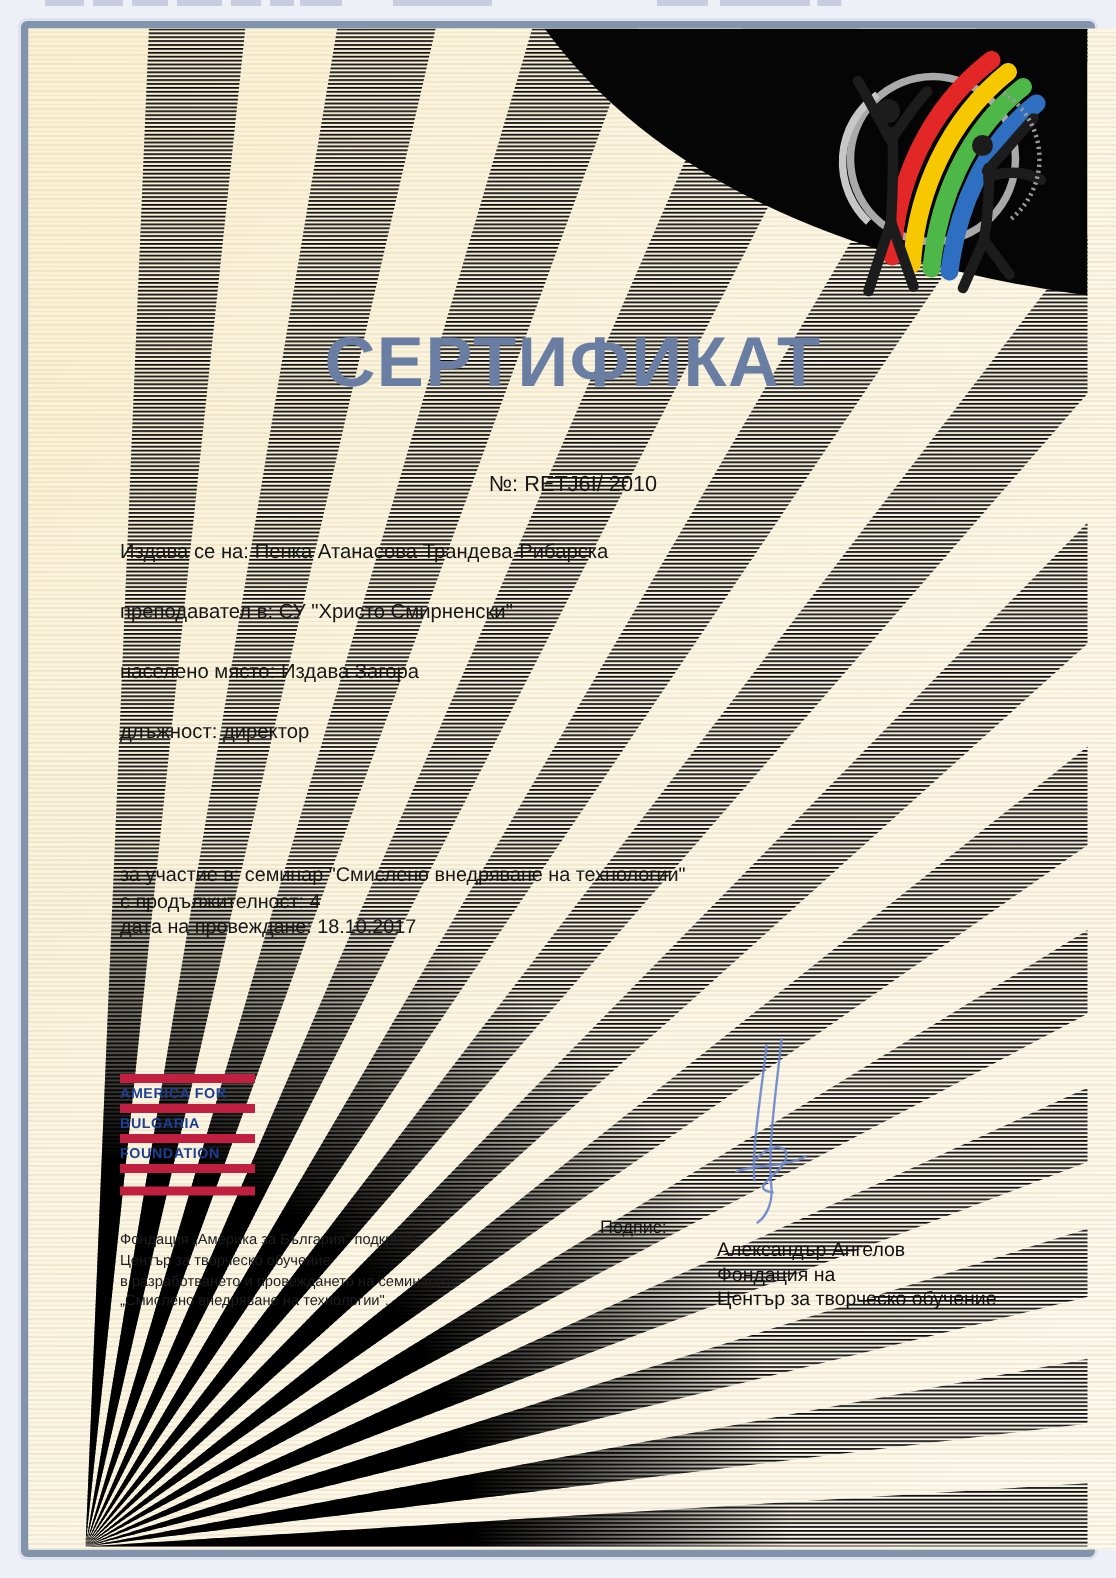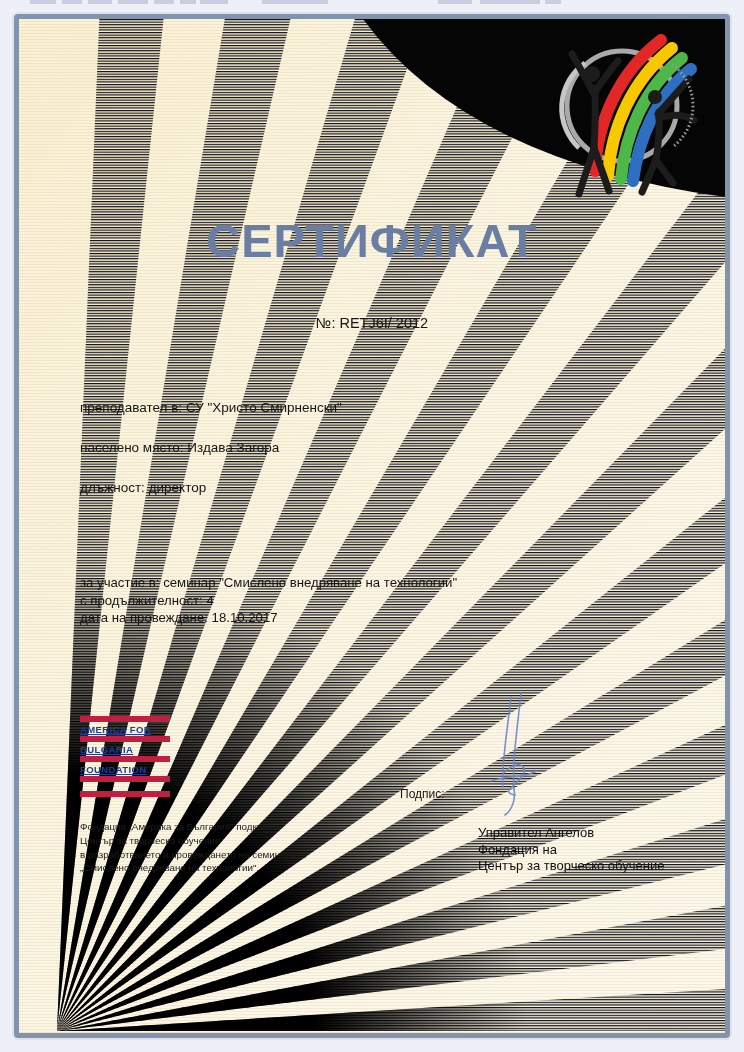--- a/index.html
+++ b/index.html
@@ -23,6 +23,7 @@
     position:absolute;left:19px;top:19px;width:706px;height:1014px;
     overflow:hidden;
     background:linear-gradient(125deg,#faf0d2 0%,#fbf5e3 45%,#fcf8ec 100%);
+    padding-left:20px;
   }
   .inner::before{ 
     content:"";position:absolute;inset:0;

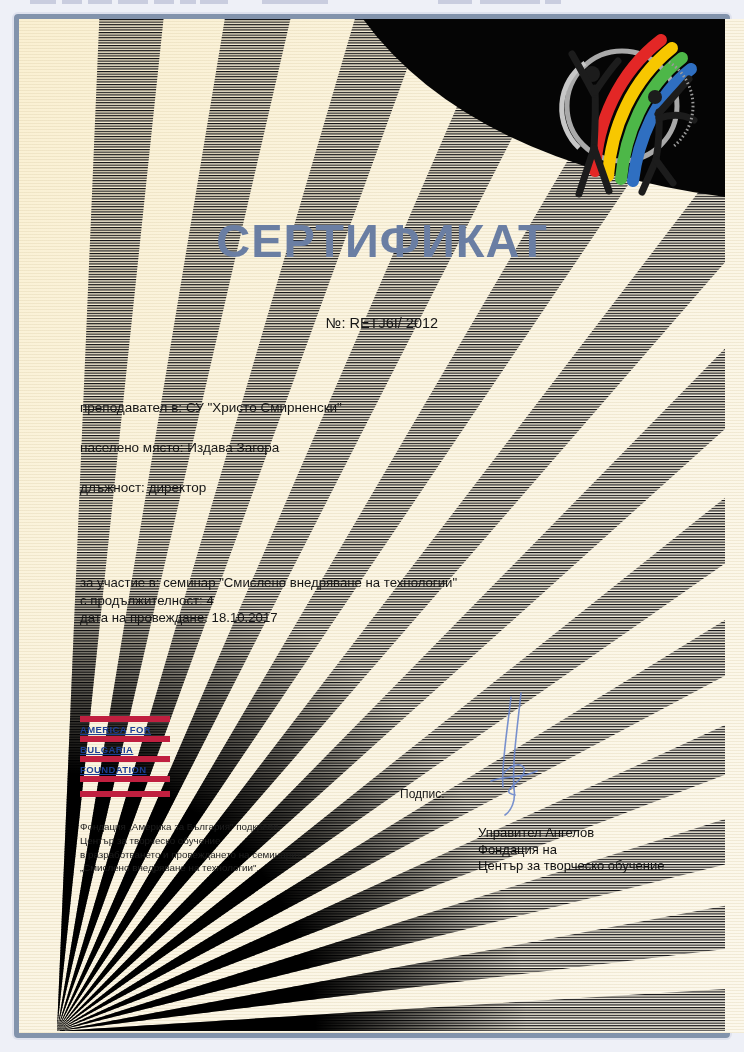--- a/index.html
+++ b/index.html
@@ -155,7 +155,7 @@
     <div class="content">
 
       <div class="cert-title">СЕРТИФИКАТ</div>
-      <div class="cert-number">№: RETJ6I/ 2012</div>
+      <div class="cert-number">№: RETJ6I/ 2010</div>
 
       <div class="field-line" style="top:381px">
         <span>преподавател в:</span>

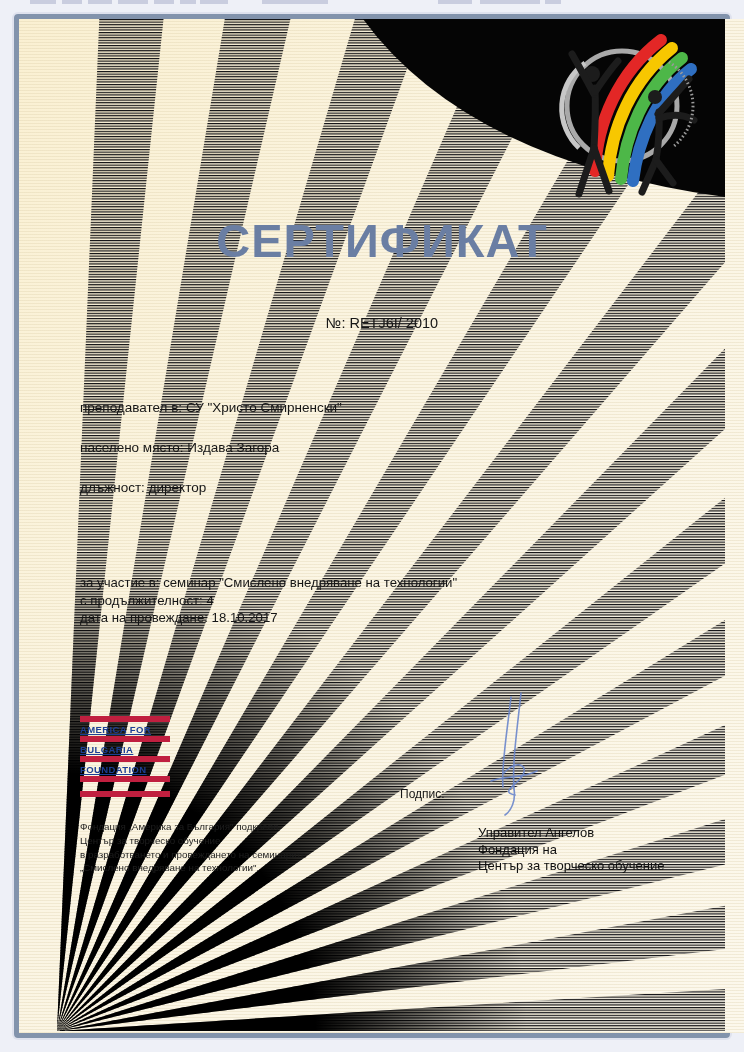--- a/index.html
+++ b/index.html
@@ -157,6 +157,10 @@
       <div class="cert-title">СЕРТИФИКАТ</div>
       <div class="cert-number">№: RETJ6I/ 2010</div>
 
+      <div class="field-line" style="top:341px">
+        <span>Издава се на:</span>
+        <span>Пенка Атанасова Трандева-Рибарска</span>
+      </div>
       <div class="field-line" style="top:381px">
         <span>преподавател в:</span>
         <span>СУ "Христо Смирненски"</span>

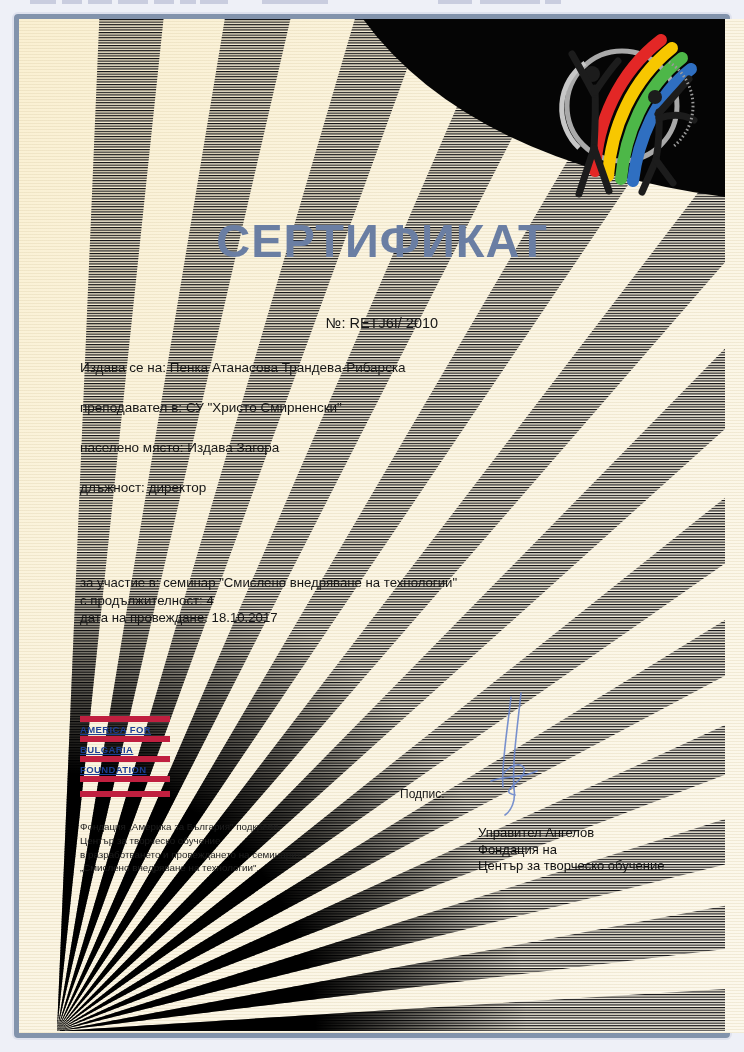--- a/index.html
+++ b/index.html
@@ -47,7 +47,7 @@
   .abf .stripe{height:6px;background:#c01f3f;margin:0;}
   .abf .abf-text{
     height:14px;display:flex;align-items:center;
-    font-size:9.5px;font-weight:bold;letter-spacing:.4px;color:#1c3f94;text-decoration:underline;
+    font-size:9.5px;font-weight:bold;letter-spacing:.4px;color:#1c3f94;
   }
   .abf .gap{height:9px;}
   .footer-note{position:absolute;left:61px;top:801px;font-size:9.8px;line-height:13.8px;color:#1d1d1d;white-space:nowrap;}

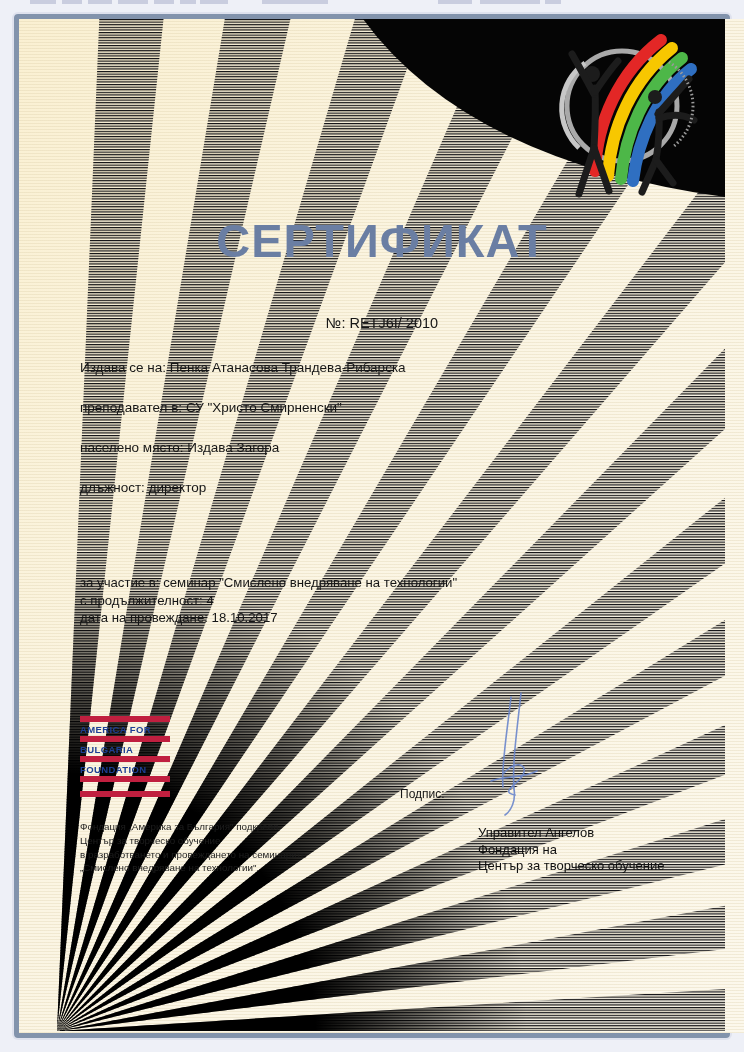--- a/index.html
+++ b/index.html
@@ -51,7 +51,7 @@
   }
   .abf .gap{height:9px;}
   .footer-note{position:absolute;left:61px;top:801px;font-size:9.8px;line-height:13.8px;color:#1d1d1d;white-space:nowrap;}
-  .sig-label{position:absolute;left:381px;top:768px;font-size:12px;color:#161616;}
+  .sig-label{position:absolute;left:381px;top:792px;font-size:12px;color:#161616;}
   .sig-svg{position:absolute;left:452px;top:672px;}
   .name-block{position:absolute;left:459px;top:806px;font-size:13px;line-height:16.5px;color:#101010;white-space:nowrap;}
   .logo-wrap{position:absolute;left:526px;top:9px;width:165px;height:178px;}

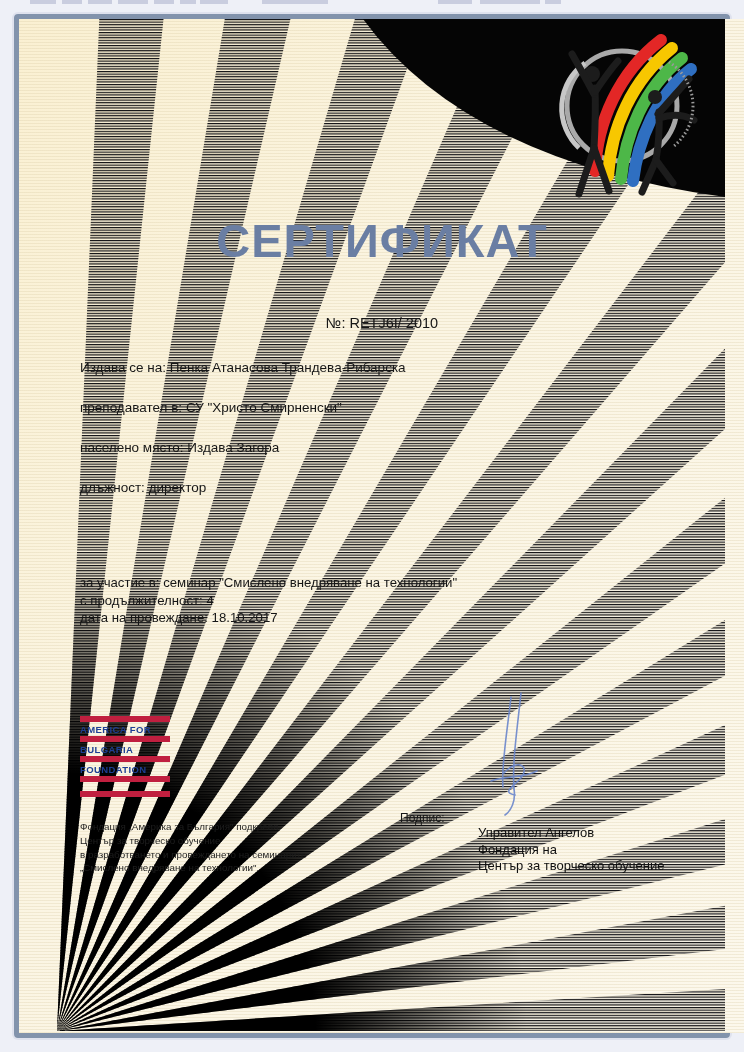--- a/index.html
+++ b/index.html
@@ -219,7 +219,7 @@
       </svg>
 
       <div class="name-block">
-        <div>Управител Ангелов</div>
+        <div>Александър Ангелов</div>
         <div>Фондация на</div>
         <div>Център за творческо обучение</div>
       </div>

